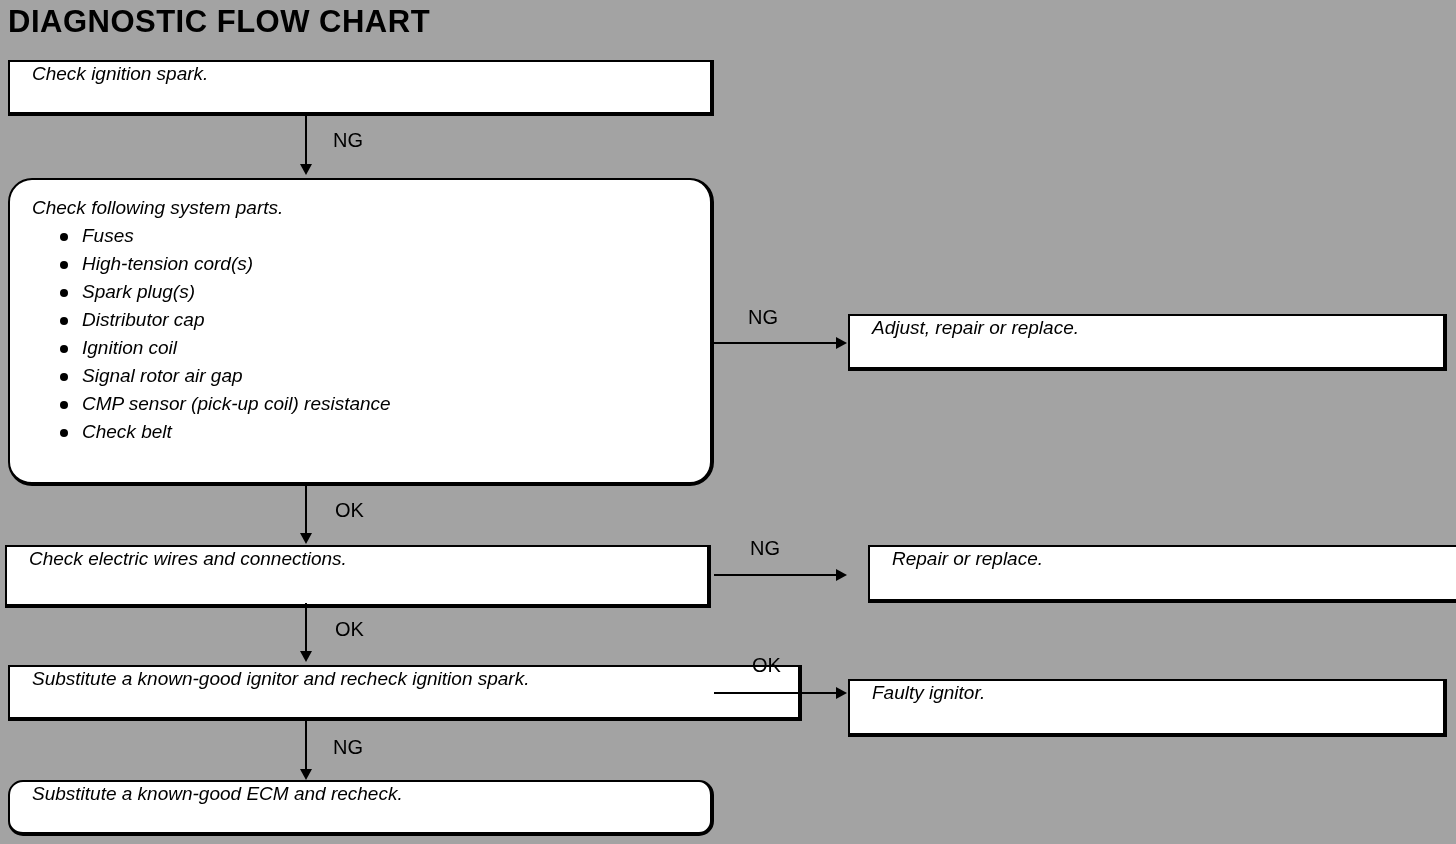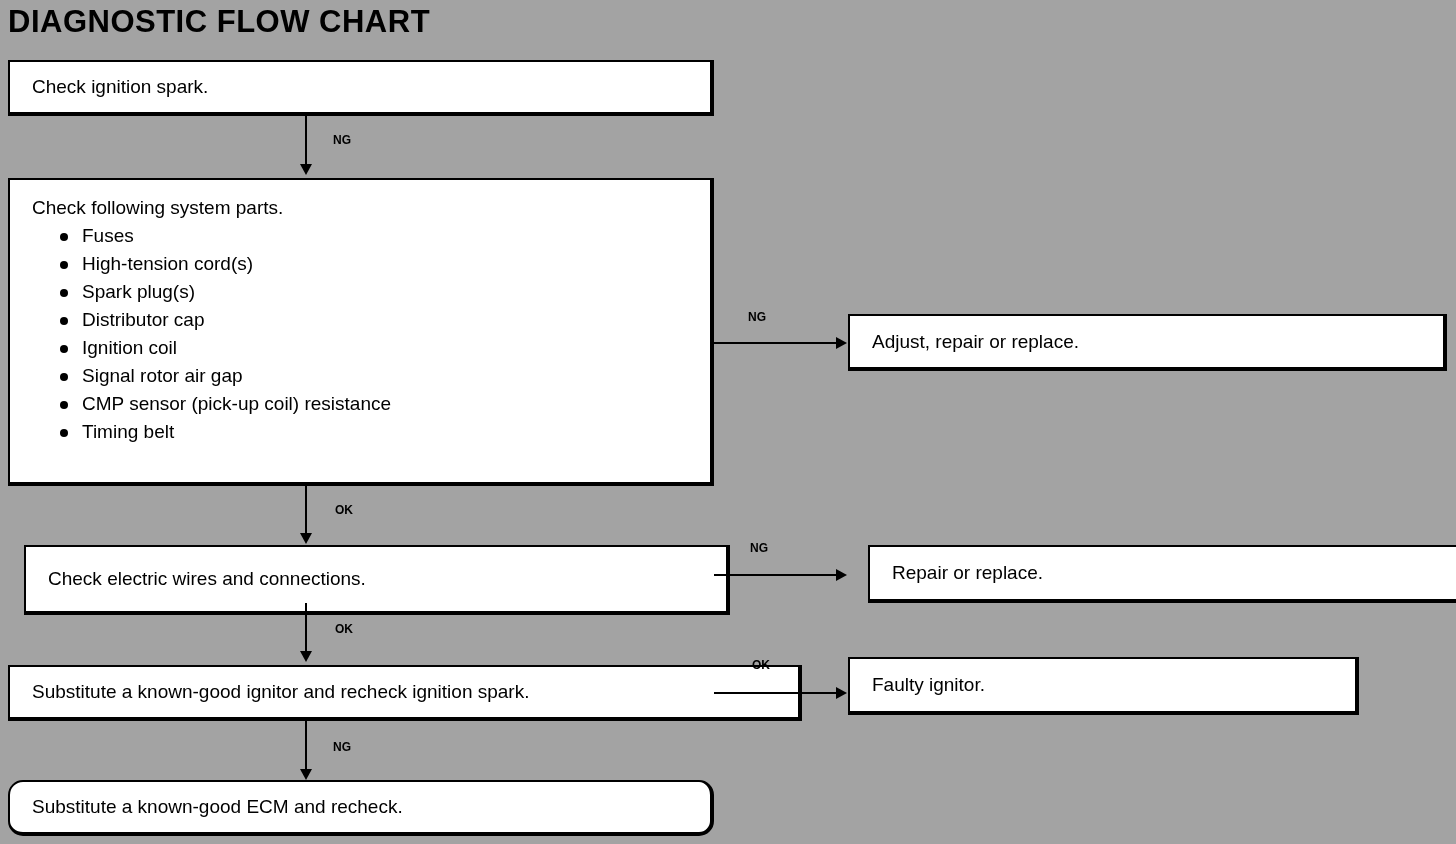--- a/index.html
+++ b/index.html
@@ -41,7 +41,7 @@
     border-right-width: 4px;
     border-bottom-width: 4px;
     display: flex;
-    align-items: center;
+    font-style: italic;
   }
   .node-text {
     font-size: 19px;

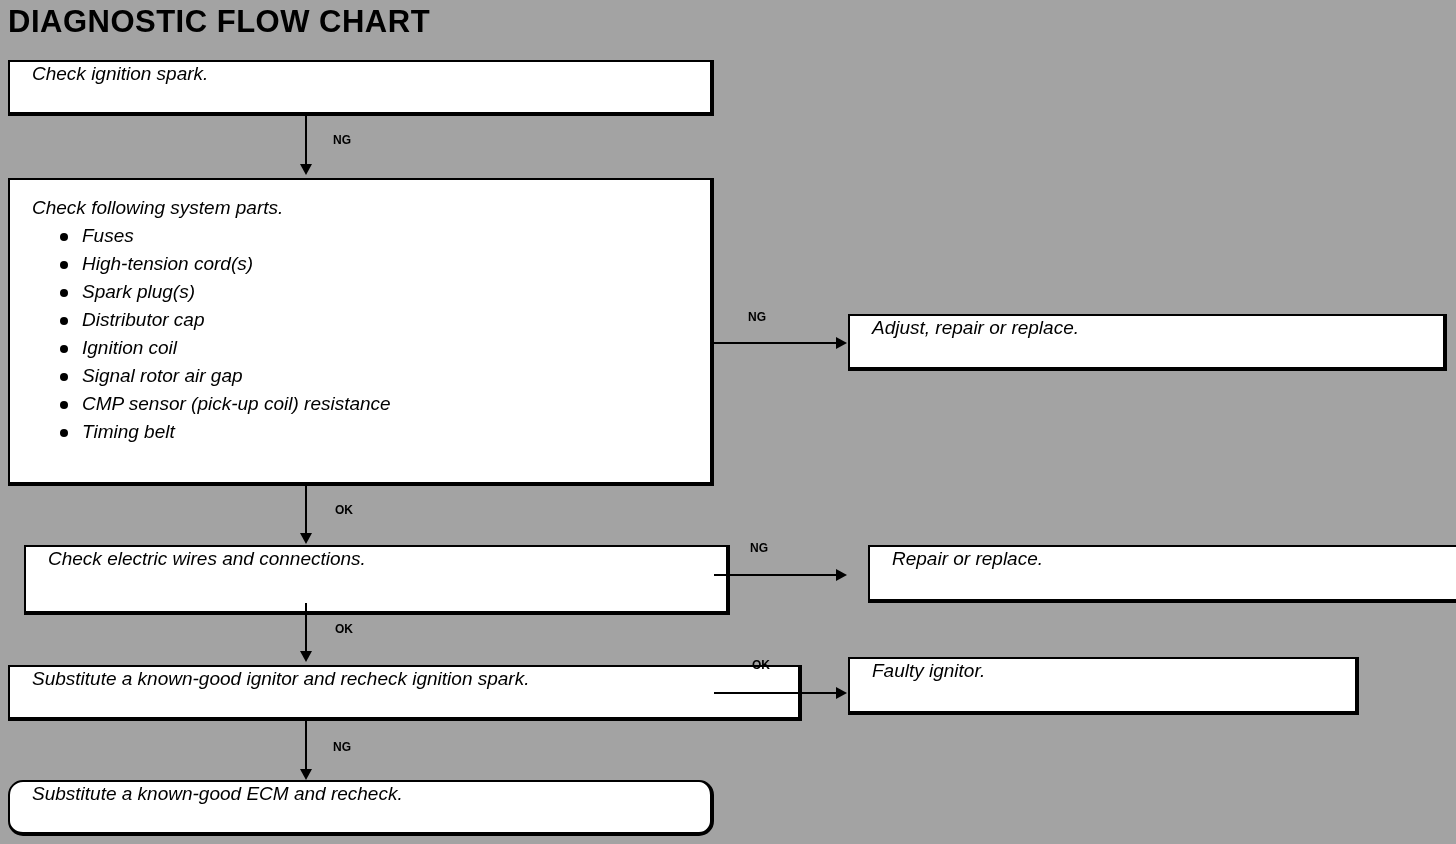--- a/index.html
+++ b/index.html
@@ -110,8 +110,8 @@
   }
   .edge-label {
     position: absolute;
-    font-size: 12px;
-    font-weight: bold;
+    font-size: 20px;
+    font-weight: normal;
     line-height: 20px;
     white-space: nowrap;
   }

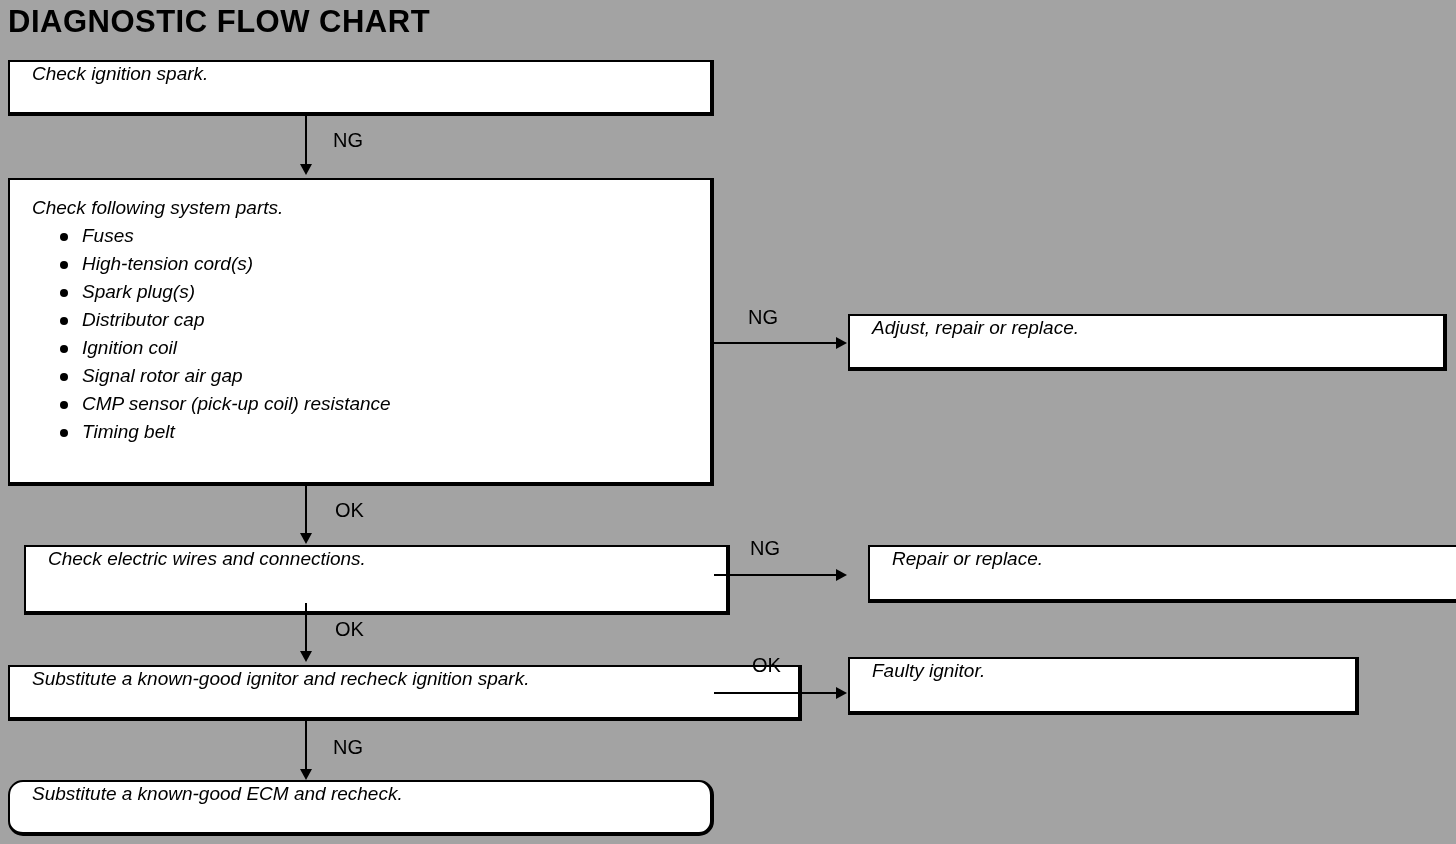--- a/index.html
+++ b/index.html
@@ -54,6 +54,7 @@
   .node.list-node {
     display: block;
     padding-top: 16px;
+    border-radius: 24px;
   }
   .list-node .node-text {
     padding-left: 22px;

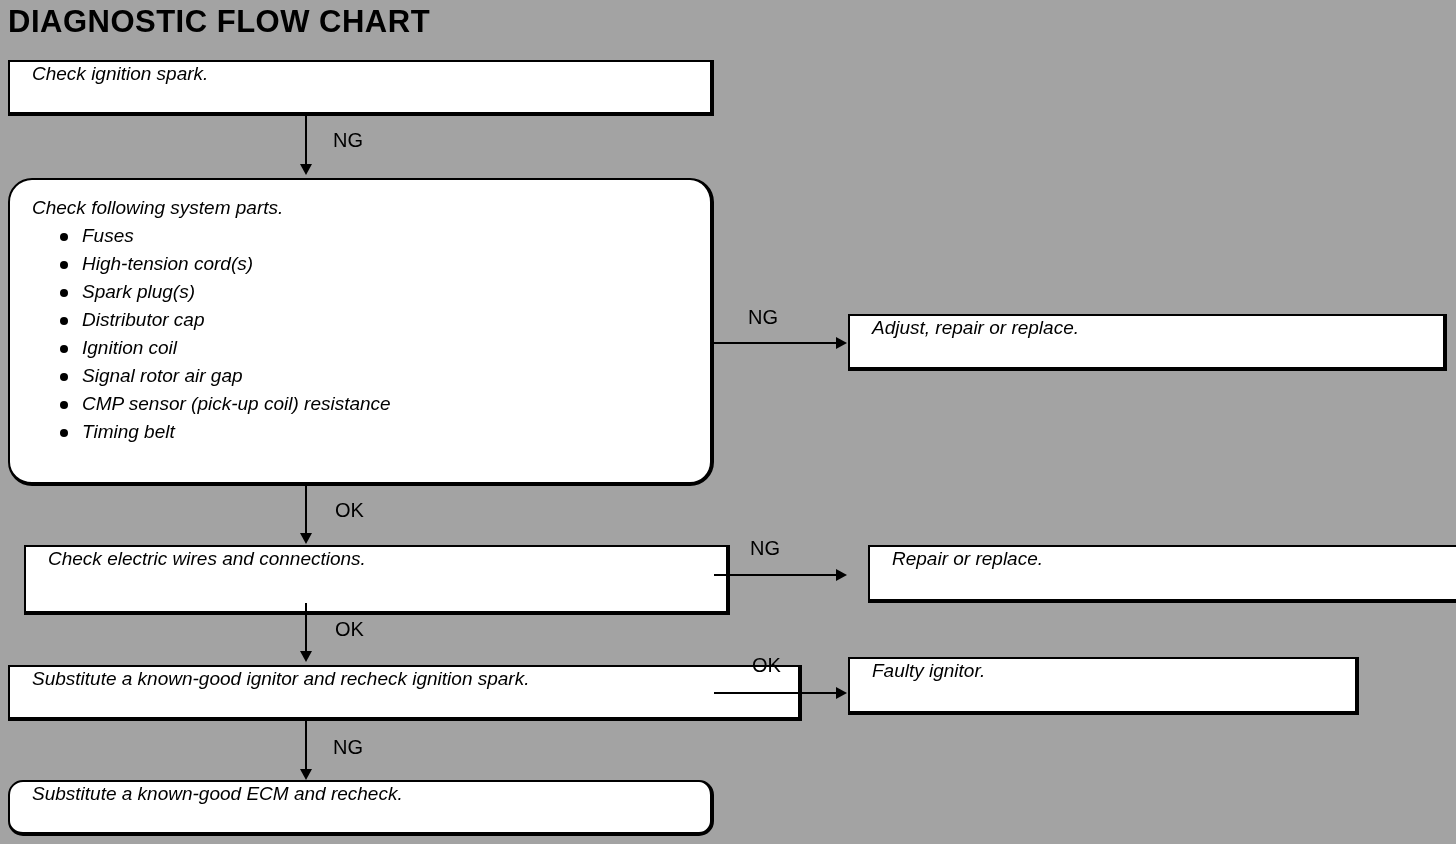--- a/index.html
+++ b/index.html
@@ -142,7 +142,7 @@
       <li>Ignition coil</li>
       <li>Signal rotor air gap</li>
       <li>CMP sensor (pick-up coil) resistance</li>
-      <li>Timing belt</li>
+      <li>Check belt</li>
     </ul>
   </div>
 

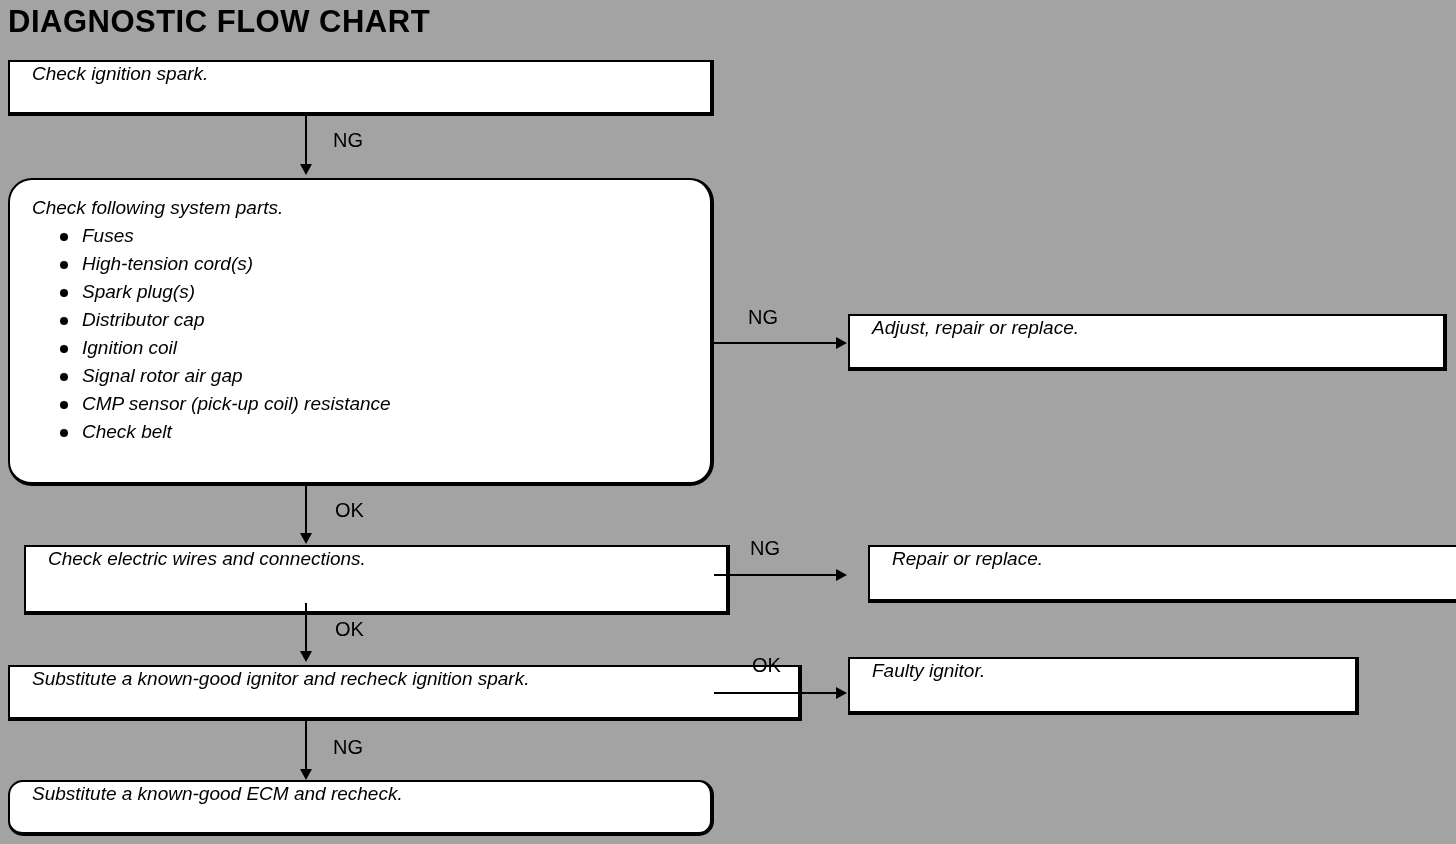--- a/index.html
+++ b/index.html
@@ -158,7 +158,7 @@
   <div class="arrow-down" style="left:300px; top:533px;"></div>
   <div class="edge-label" style="left:335px; top:500px;">OK</div>
 
-  <div class="node" style="left:24px; top:545px; width:706px; height:70px;">
+  <div class="node" style="left:5px; top:545px; width:706px; height:63px;">
     <span class="node-text">Check electric wires and connections.</span>
   </div>
 

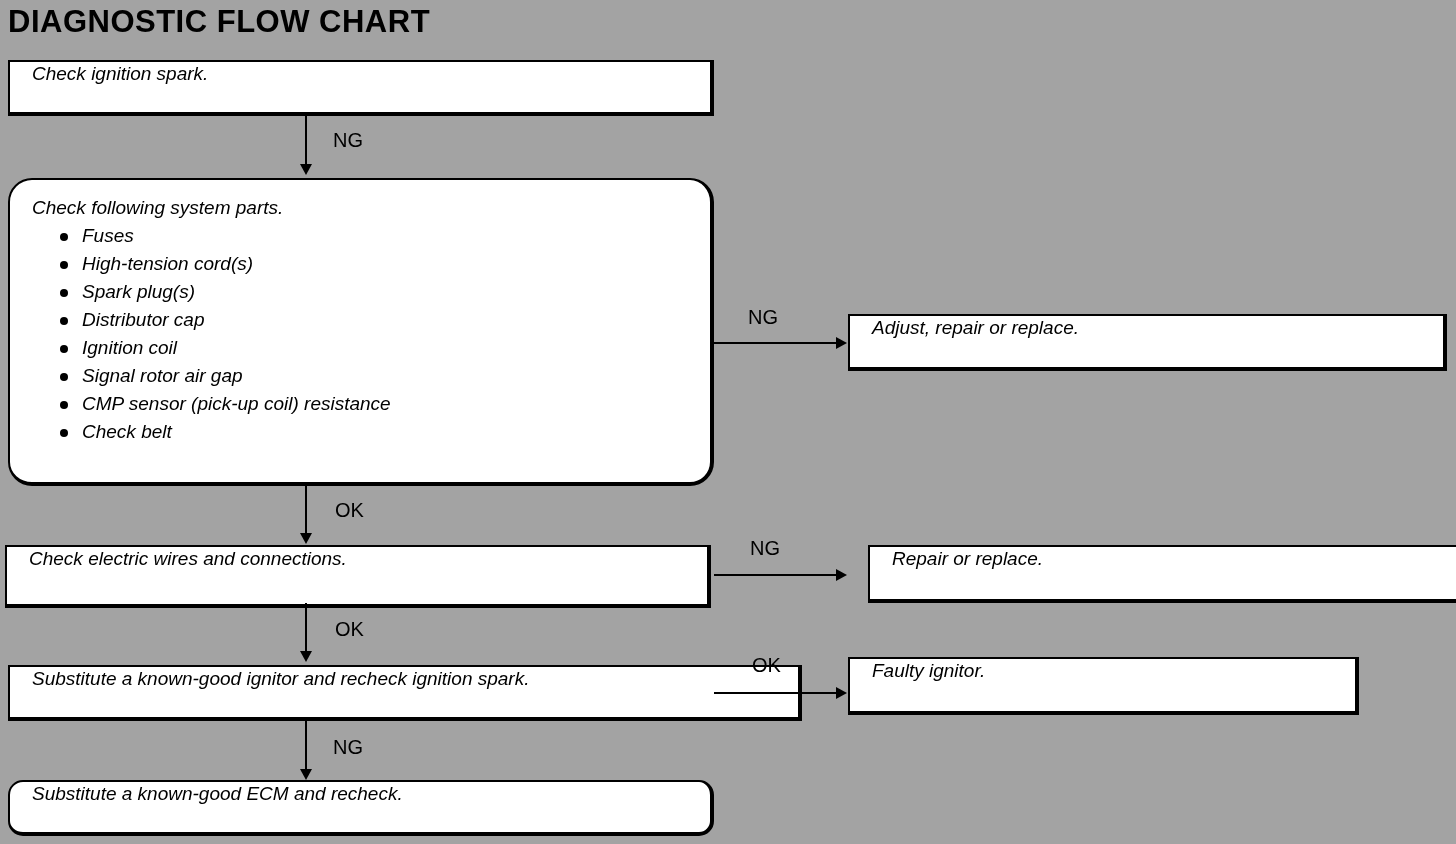--- a/index.html
+++ b/index.html
@@ -182,7 +182,7 @@
   <div class="arrow-right" style="left:836px; top:687px;"></div>
   <div class="edge-label" style="left:752px; top:655px;">OK</div>
 
-  <div class="node" style="left:848px; top:657px; width:511px; height:58px;">
+  <div class="node" style="left:848px; top:679px; width:599px; height:58px;">
     <span class="node-text">Faulty ignitor.</span>
   </div>
 

